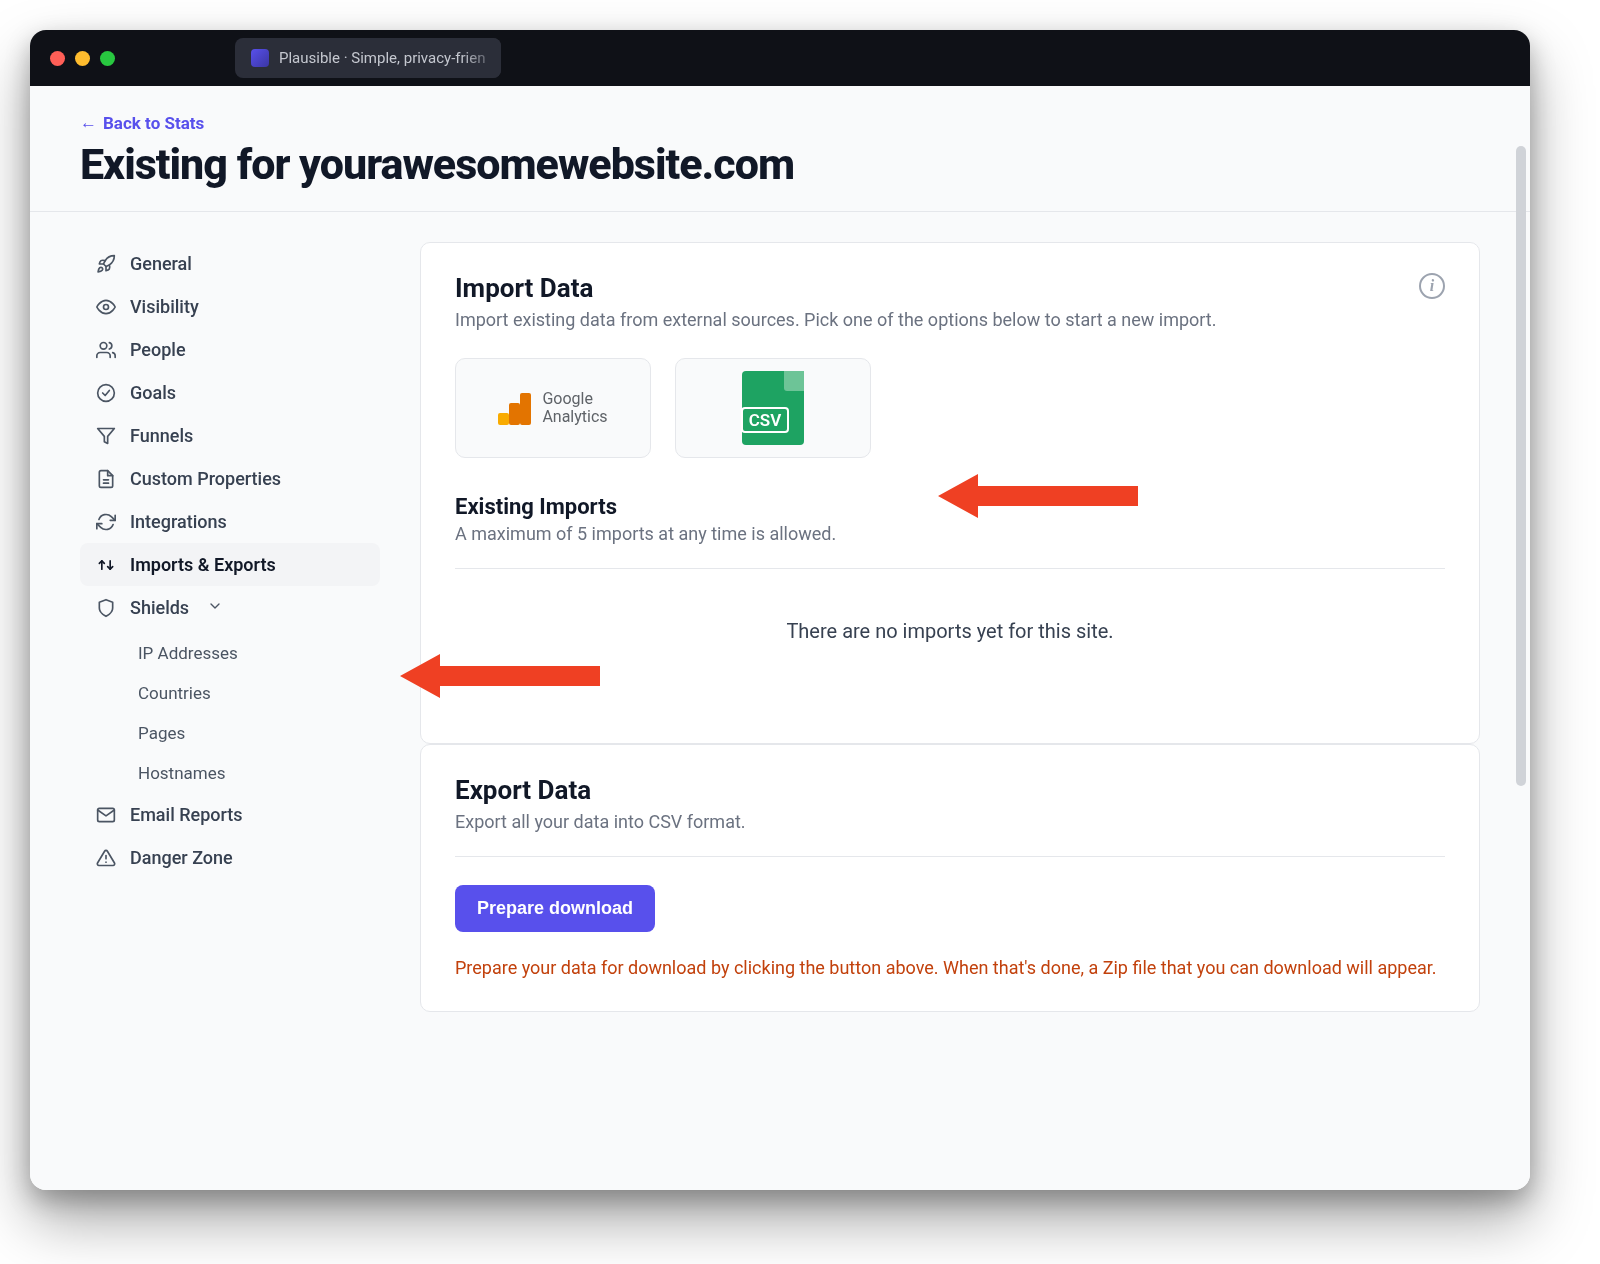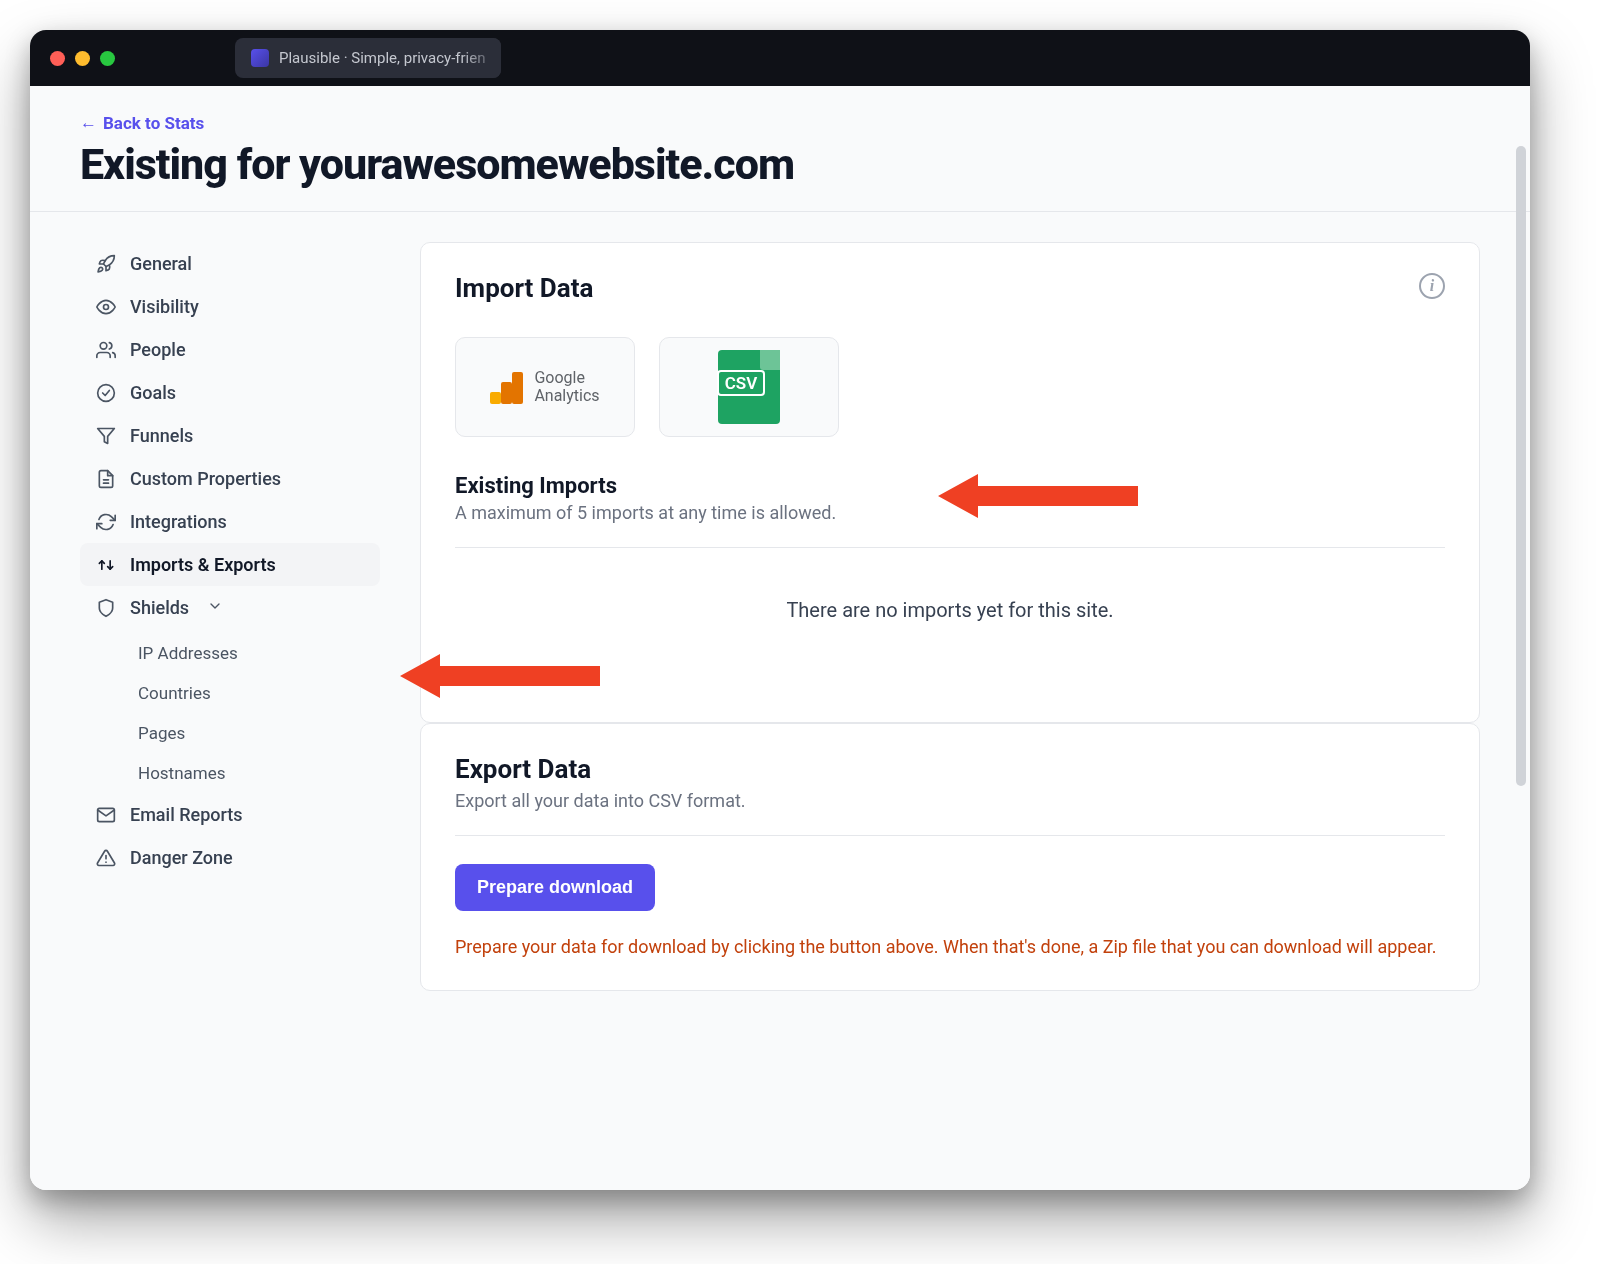--- a/index.html
+++ b/index.html
@@ -447,6 +447,7 @@
           <div class="card-head">
             <div>
               <h2>Import Data</h2>
+              <div class="desc">Import existing data from external sources. Pick one of the options below to start a new import.</div>
             </div>
             <div class="info-icn">i</div>
           </div>

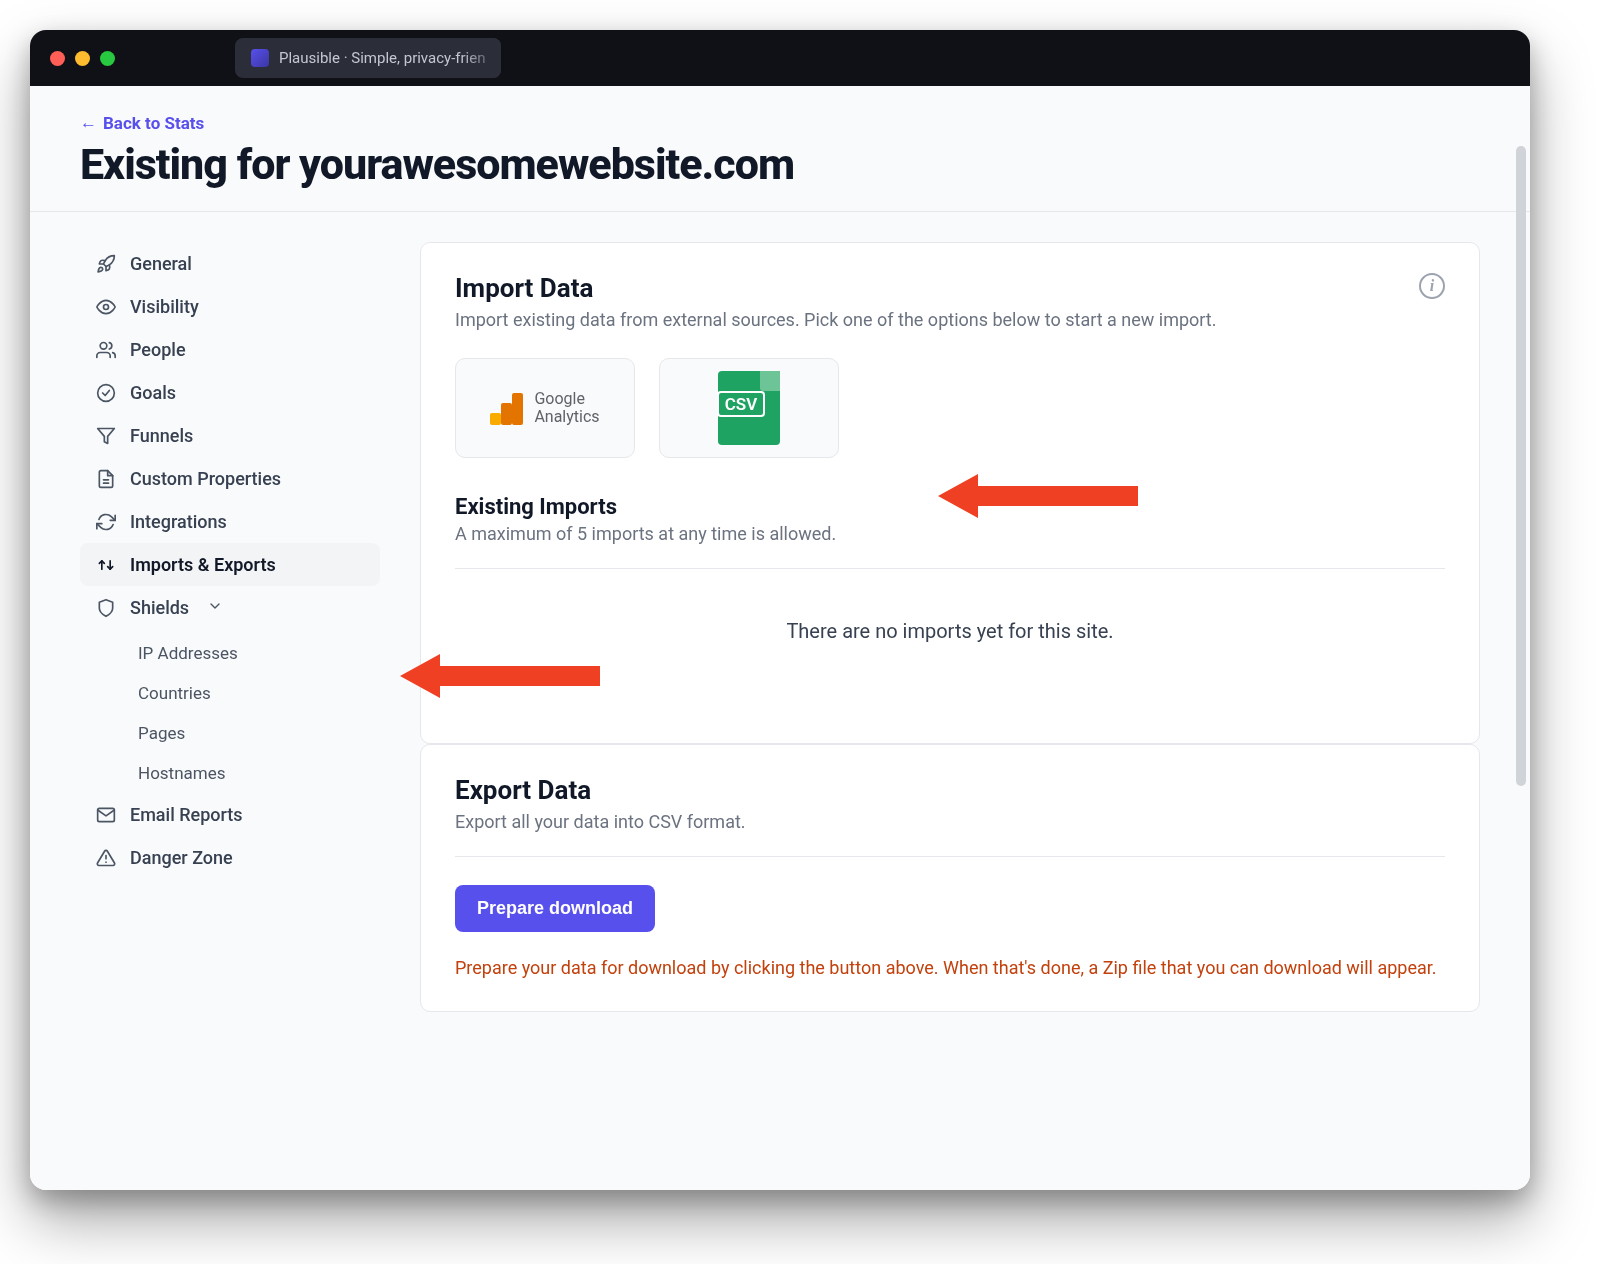--- a/index.html
+++ b/index.html
@@ -193,7 +193,7 @@
     margin-bottom: 36px;
   }
   .opt {
-    width: 180px;
+    width: 196px;
     height: 100px;
     background: #f9fafb;
     border: 1px solid #e5e7eb;

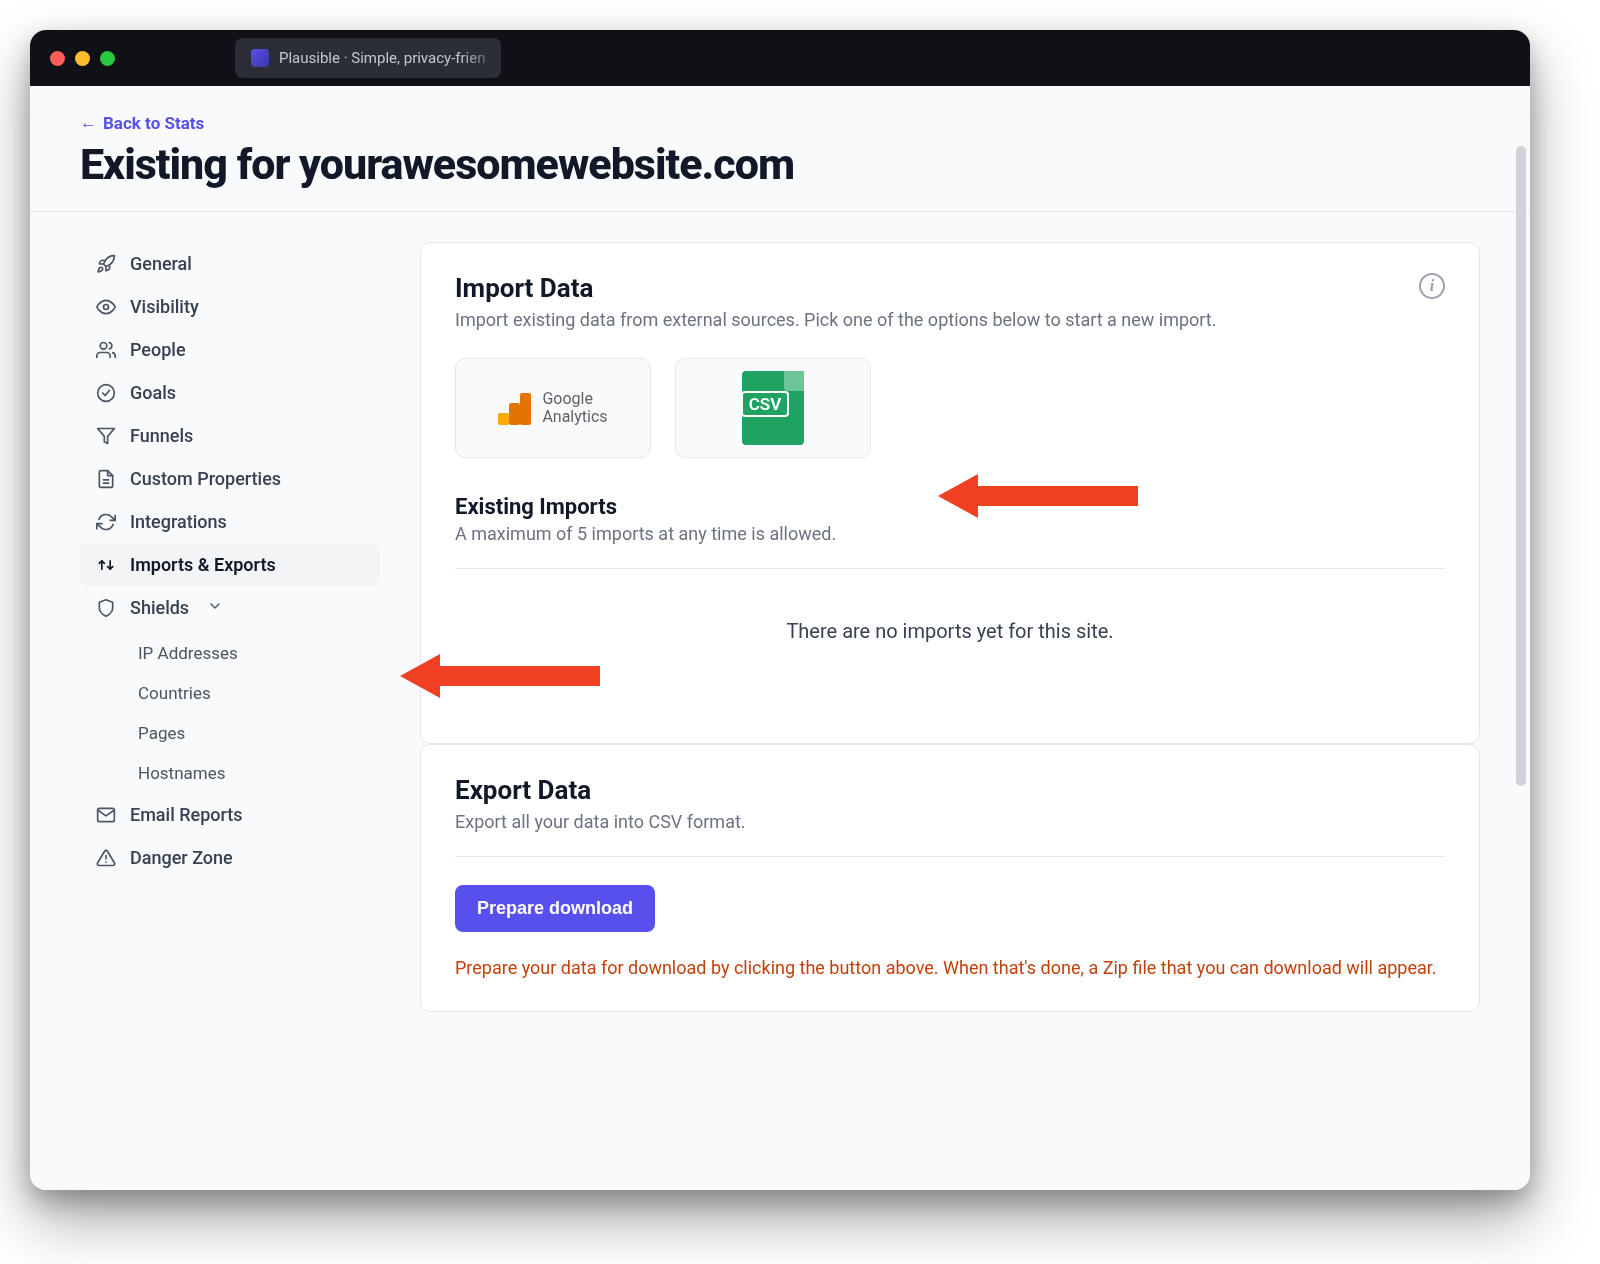--- a/index.html
+++ b/index.html
@@ -218,7 +218,7 @@
     display:flex;
     align-items:flex-end;
     justify-content:center;
-    padding-bottom:28px;
+    padding-bottom:12px;
   }
   .csv-file::after{
     content:"";

